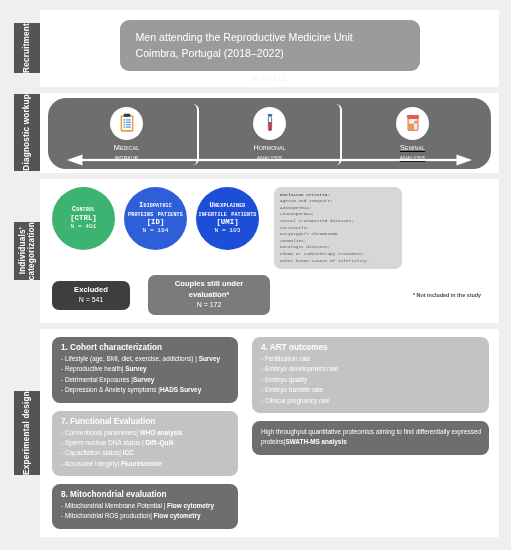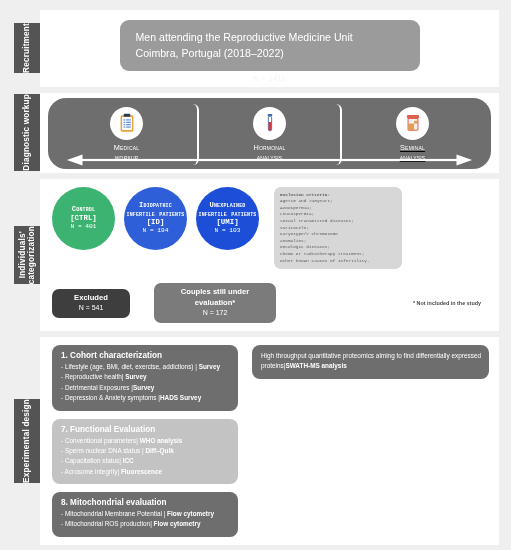--- a/index.html
+++ b/index.html
@@ -217,7 +217,7 @@
 
         <div class="circ" style="background:#2f5fd8;white-space:pre-line">
           <div class="nm">Idiopathic
-infertile patients</div>
+proteins patients</div>
           <div class="cd">[ID]</div>
           <div class="n">N = 194</div>
         </div>

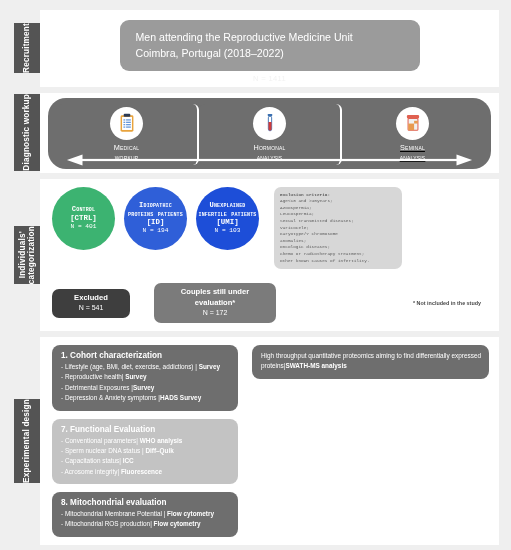--- a/index.html
+++ b/index.html
@@ -86,7 +86,7 @@
     width: 128px; flex: 0 0 auto; margin-left: 6px;
   }
   .excl-box .hd { font-weight: bold; }
-  .cat-row2 { display: flex; align-items: center; gap: 24px; margin-top: 14px; }
+  .cat-row2 { display: flex; align-items: center; gap: 18px; margin-top: 6px; }
   .pill {
     border-radius: 7px; color:#ffffff; text-align:center;
     padding: 4px 8px; font-size: 7.6px; line-height:1.4;

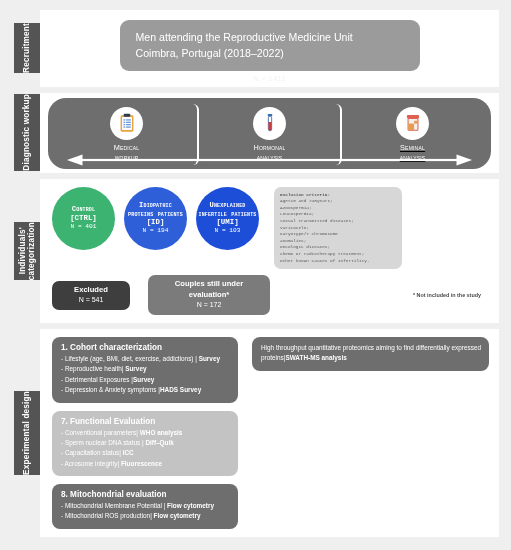--- a/index.html
+++ b/index.html
@@ -298,6 +298,16 @@
 
         <div class="exp-col right">
 
+          <div class="ebox light">
+            <h4>4. ART outcomes</h4>
+            <ul>
+              <li>- Fertilization rate</li>
+              <li>- Embryo development rate</li>
+              <li>- Embryo  quality</li>
+              <li>- Embryo transfer rate</li>
+              <li>- Clinical pregnancy rate</li>
+            </ul>
+          </div>
 
           <div class="ebox dark">
             <p class="just">

